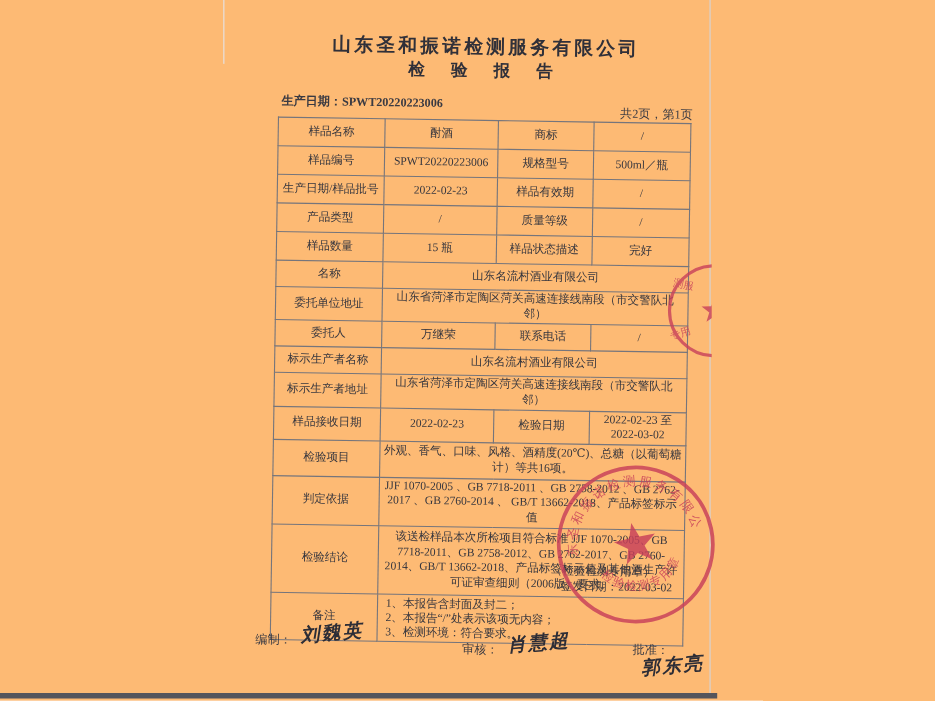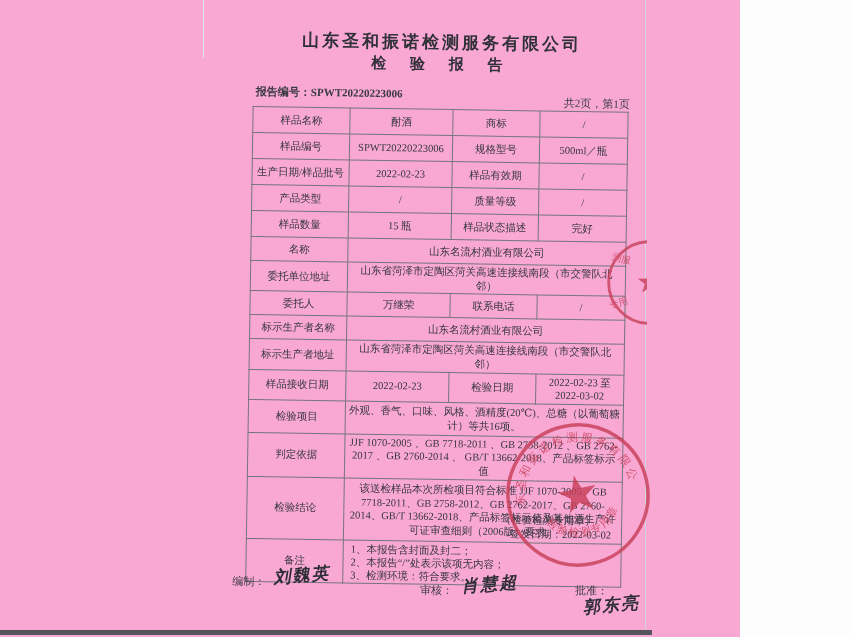--- a/index.html
+++ b/index.html
@@ -10,7 +10,7 @@
     color:#38383f;
     position:relative;
   }
-  .canvas{position:absolute;inset:0;width:740px;height:637px;background:#f9a8d4;}
+  .canvas{position:absolute;inset:0;width:850px;height:637px;background:#fdba74;}
   .paper-edge-right{position:absolute;left:645px;top:0;width:1px;height:631px;background:#d4d4d9;}
   .paper-edge-left-top{position:absolute;left:203px;top:0;width:1px;height:58px;background:#e4e4e8;}
   .paper-bottom-shadow{position:absolute;left:0;top:630px;width:652px;height:5px;background:#55555c;}

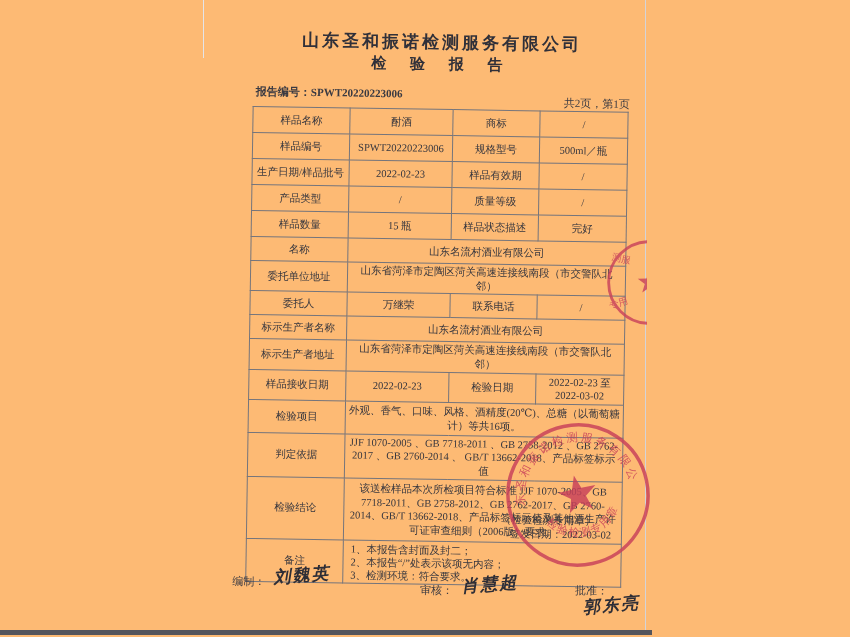--- a/index.html
+++ b/index.html
@@ -59,7 +59,7 @@
 
     <div class="company-title">山东圣和振诺检测服务有限公司</div>
     <div class="report-title">检 验 报 告</div>
-    <div class="report-no"><span>报告编号：</span><span>SPWT20220223006</span></div>
+    <div class="report-no"><span>生产日期：</span><span>SPWT20220223006</span></div>
     <div class="pagination">共2页，第1页</div>
 
     <table class="report">

